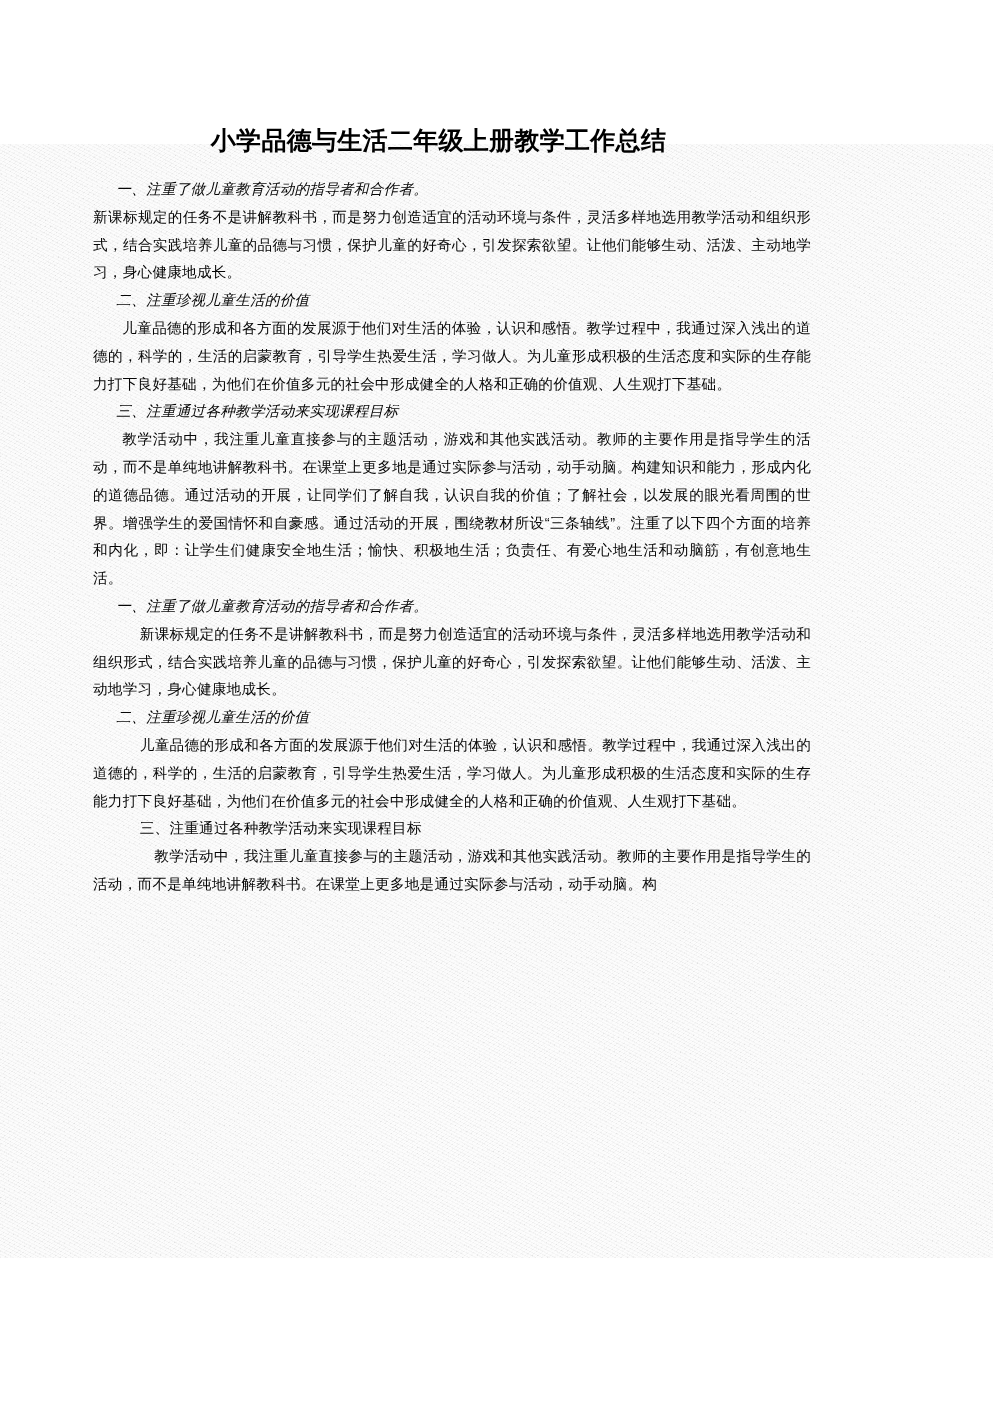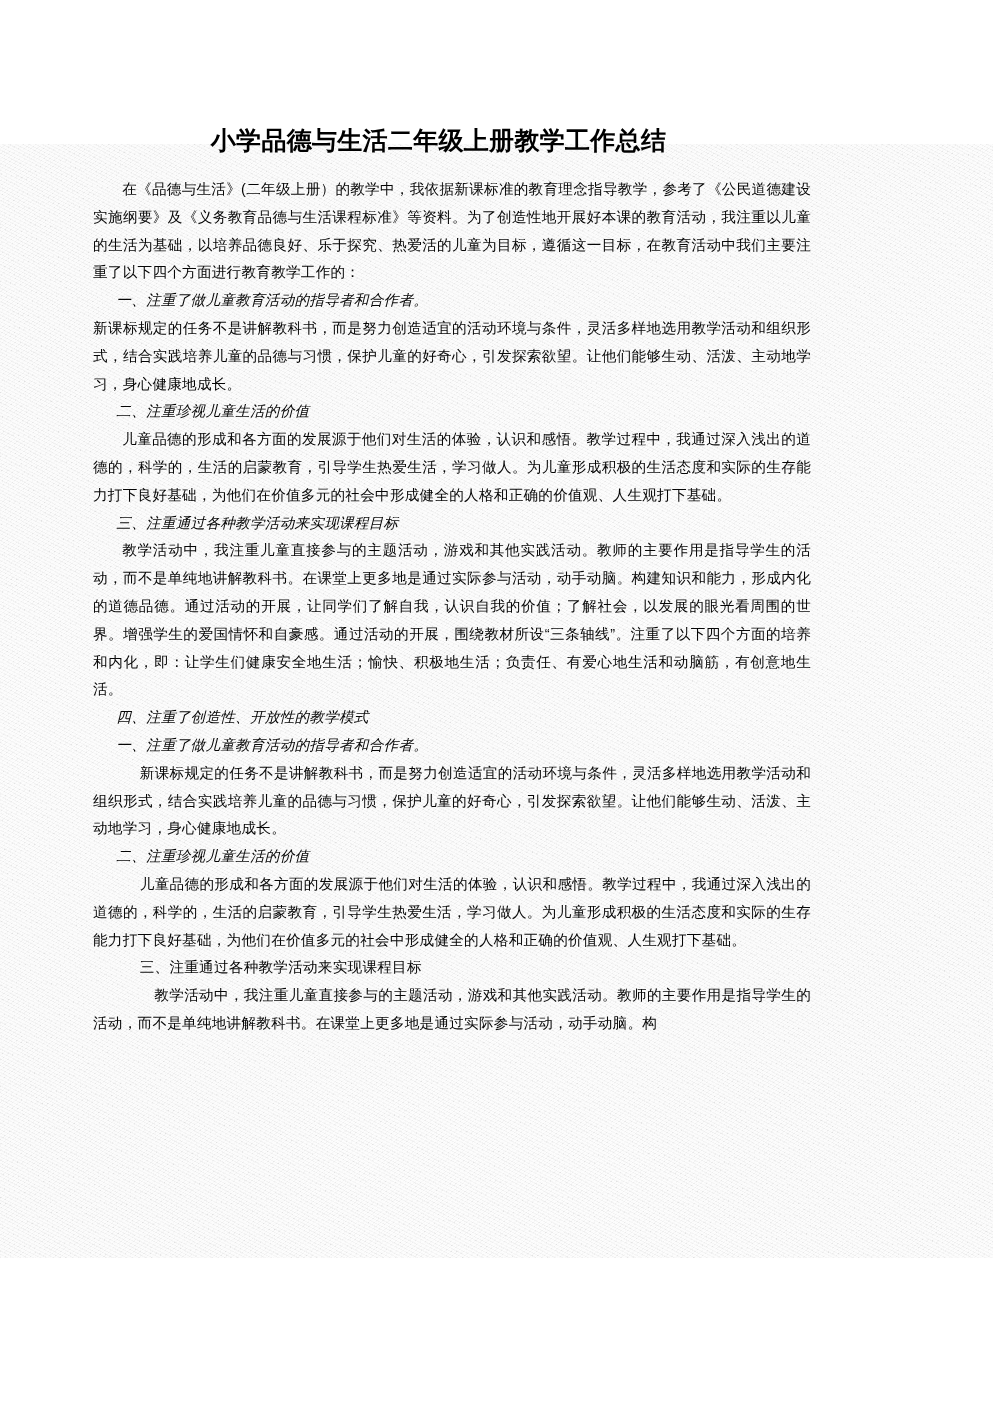--- a/index.html
+++ b/index.html
@@ -137,7 +137,6 @@
     <div id="doc-title">小学品德与生活二年级上册教学工作总结</div>
 
     <div id="body-text">
-      <p class="ind-1">在《品德与生活》(二年级上册）的教学中，我依据新课标准的教育理念指导教学，参考了《公民道德建设实施纲要》及《义务教育品德与生活课程标准》等资料。为了创造性地开展好本课的教育活动，我注重以儿童的生活为基础，以培养品德良好、乐于探究、热爱活的儿童为目标，遵循这一目标，在教育活动中我们主要注重了以下四个方面进行教育教学工作的：</p>
       <p class="ind-15">一、注重了做儿童教育活动的指导者和合作者。</p>
       <p class="ind-0">新课标规定的任务不是讲解教科书，而是努力创造适宜的活动环境与条件，灵活多样地选用教学活动和组织形式，结合实践培养儿童的品德与习惯，保护儿童的好奇心，引发探索欲望。让他们能够生动、活泼、主动地学习，身心健康地成长。</p>
       <p class="ind-15">二、注重珍视儿童生活的价值</p>

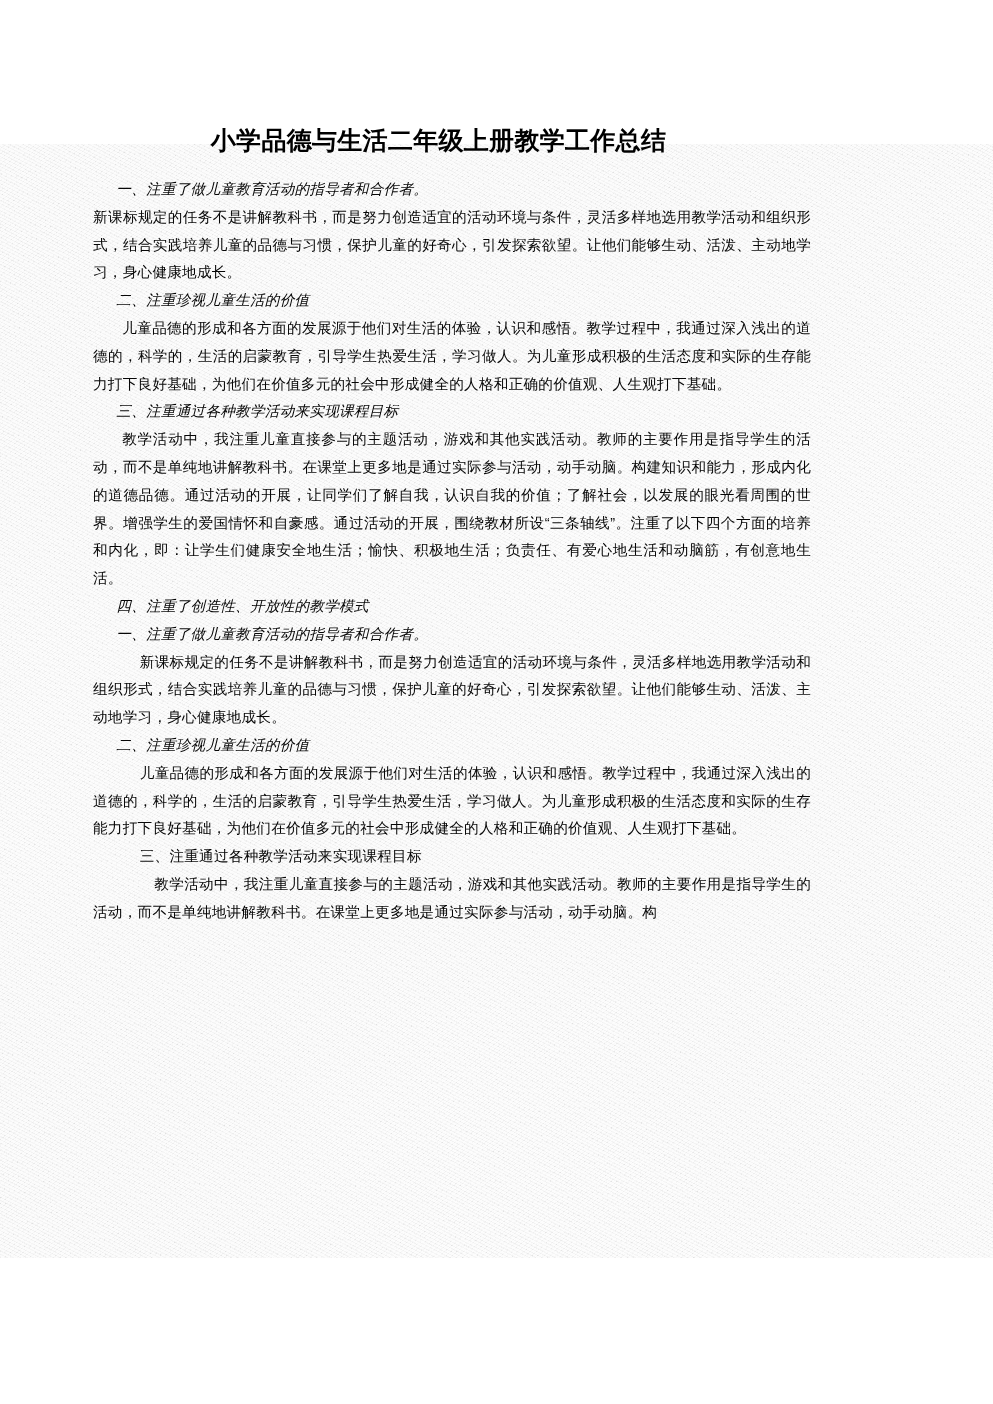--- a/index.html
+++ b/index.html
@@ -143,7 +143,6 @@
       <p class="ind-1">儿童品德的形成和各方面的发展源于他们对生活的体验，认识和感悟。教学过程中，我通过深入浅出的道德的，科学的，生活的启蒙教育，引导学生热爱生活，学习做人。为儿童形成积极的生活态度和实际的生存能力打下良好基础，为他们在价值多元的社会中形成健全的人格和正确的价值观、人生观打下基础。</p>
       <p class="ind-15">三、注重通过各种教学活动来实现课程目标</p>
       <p class="ind-1">教学活动中，我注重儿童直接参与的主题活动，游戏和其他实践活动。教师的主要作用是指导学生的活动，而不是单纯地讲解教科书。在课堂上更多地是通过实际参与活动，动手动脑。构建知识和能力，形成内化的道德品德。通过活动的开展，让同学们了解自我，认识自我的价值；了解社会，以发展的眼光看周围的世界。增强学生的爱国情怀和自豪感。通过活动的开展，围绕教材所设“三条轴线”。注重了以下四个方面的培养和内化，即：让学生们健康安全地生活；愉快、积极地生活；负责任、有爱心地生活和动脑筋，有创意地生活。</p>
-      <p class="ind-15">四、注重了创造性、开放性的教学模式</p>
       <p class="ind-15">一、注重了做儿童教育活动的指导者和合作者。</p>
       <p class="ind-2">新课标规定的任务不是讲解教科书，而是努力创造适宜的活动环境与条件，灵活多样地选用教学活动和组织形式，结合实践培养儿童的品德与习惯，保护儿童的好奇心，引发探索欲望。让他们能够生动、活泼、主动地学习，身心健康地成长。</p>
       <p class="ind-15">二、注重珍视儿童生活的价值</p>

